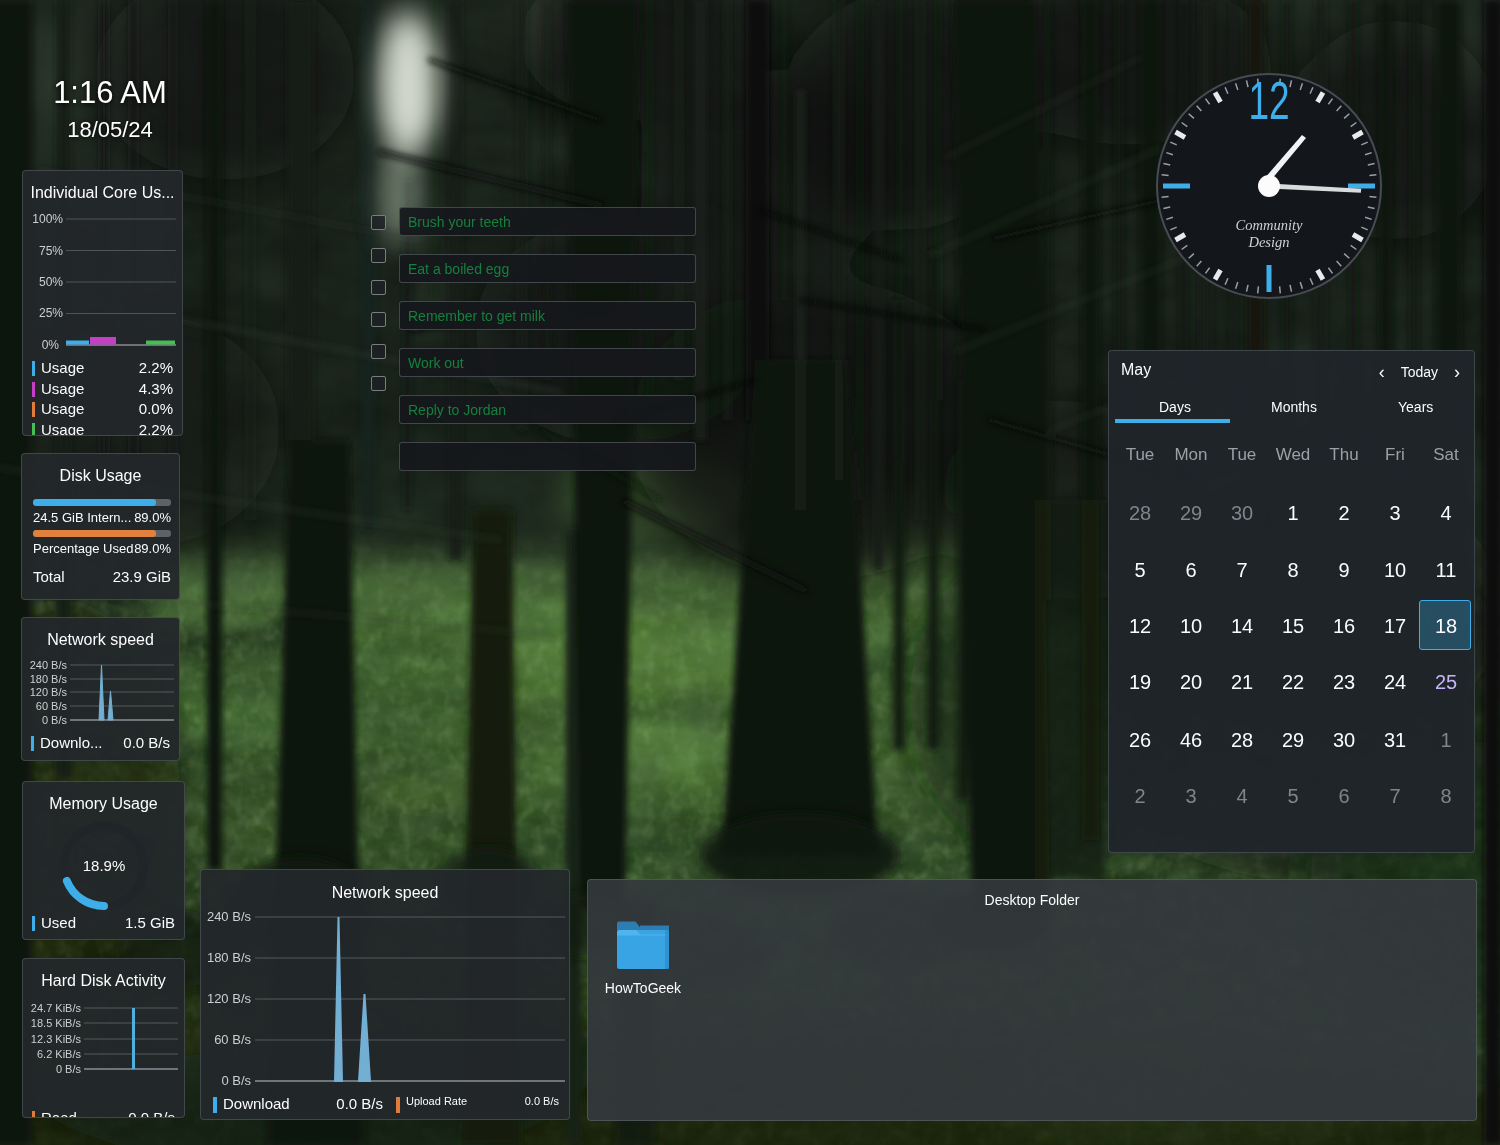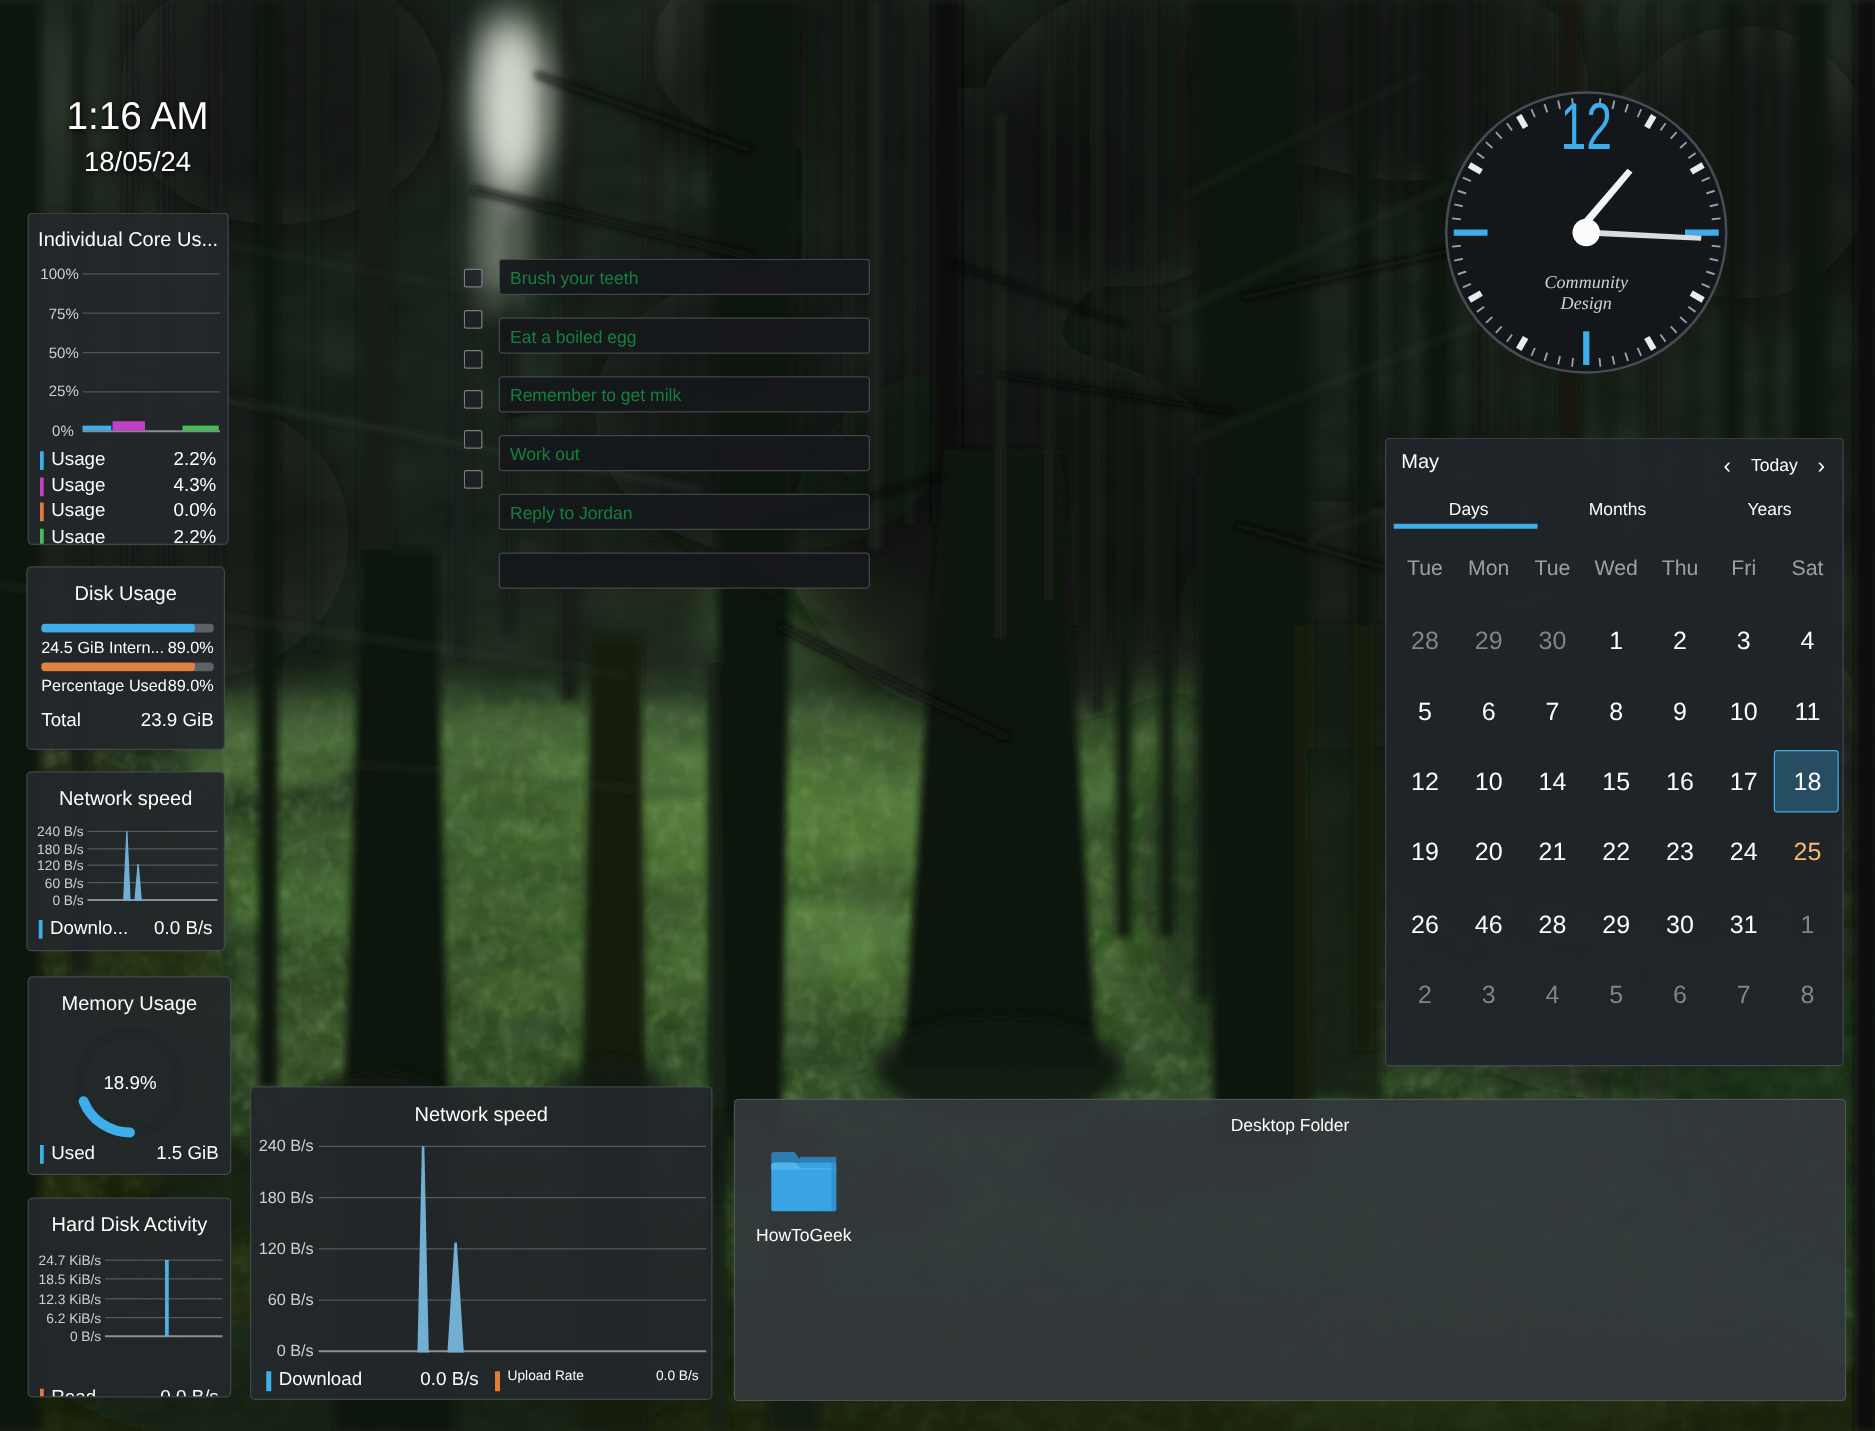--- a/index.html
+++ b/index.html
@@ -515,7 +515,7 @@
       <div style="position:absolute;left:159px;top:320px;width:50px;text-align:center;font-size:20px;color:#fcfcfc;">22</div>
       <div style="position:absolute;left:210px;top:320px;width:50px;text-align:center;font-size:20px;color:#fcfcfc;">23</div>
       <div style="position:absolute;left:261px;top:320px;width:50px;text-align:center;font-size:20px;color:#fcfcfc;">24</div>
-      <div style="position:absolute;left:312px;top:320px;width:50px;text-align:center;font-size:20px;color:#fdba74;">25</div>
+      <div style="position:absolute;left:312px;top:320px;width:50px;text-align:center;font-size:20px;color:#c4b5fd;">25</div>
       <div style="position:absolute;left:6px;top:378px;width:50px;text-align:center;font-size:20px;color:#fcfcfc;">26</div>
       <div style="position:absolute;left:57px;top:378px;width:50px;text-align:center;font-size:20px;color:#fcfcfc;">46</div>
       <div style="position:absolute;left:108px;top:378px;width:50px;text-align:center;font-size:20px;color:#fcfcfc;">28</div>

